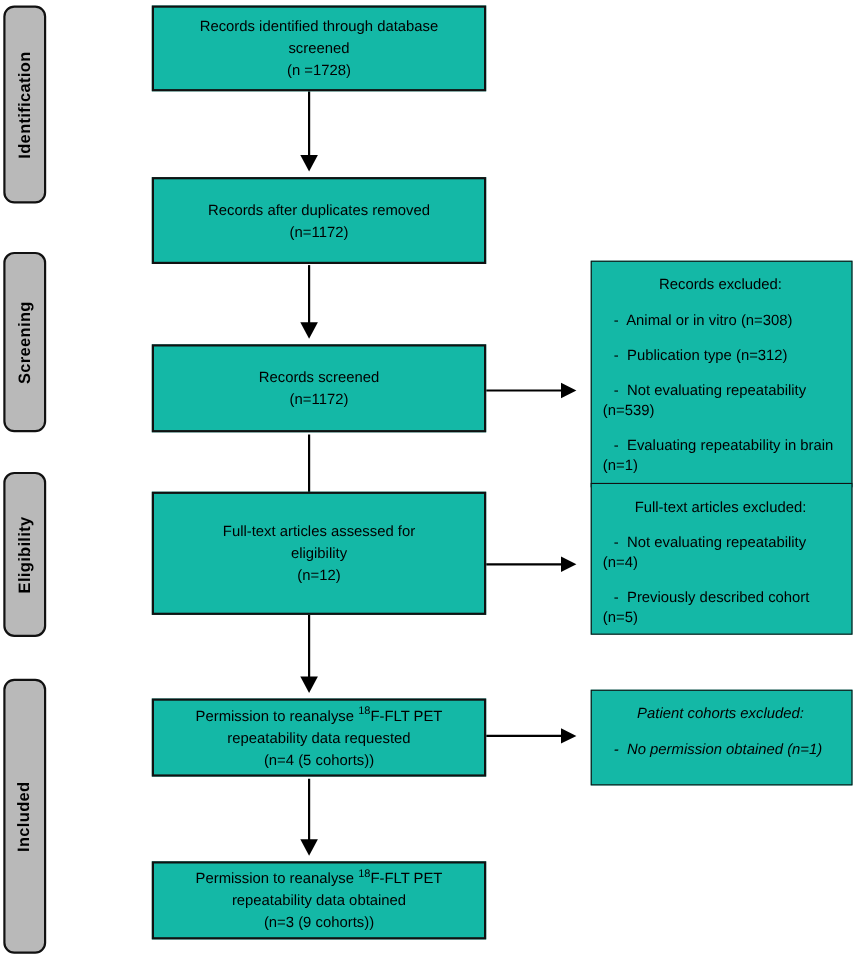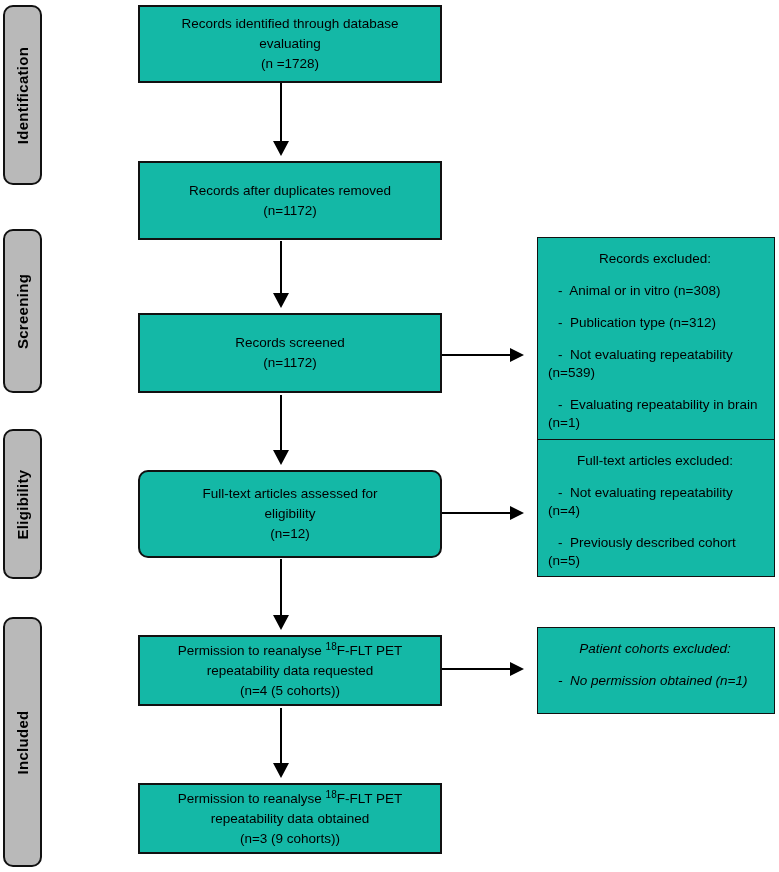--- a/index.html
+++ b/index.html
@@ -152,7 +152,7 @@
 
   <div class="box main" id="box1">
     <div>Records identified through database</div>
-    <div>evaluating</div>
+    <div>screened</div>
     <div>(n =1728)</div>
   </div>
 

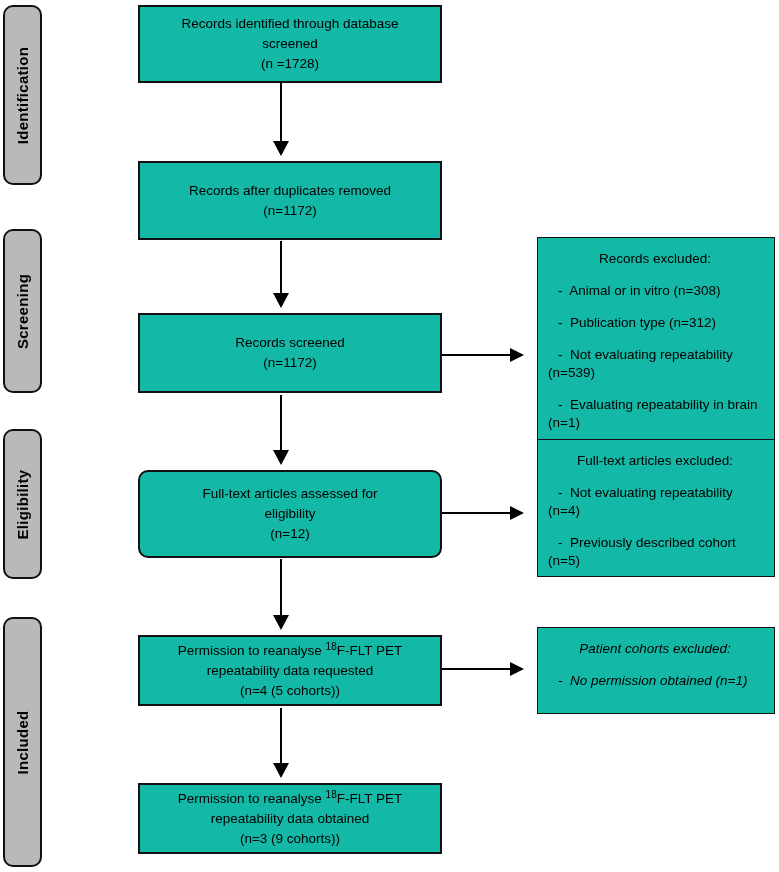--- a/index.html
+++ b/index.html
@@ -67,7 +67,7 @@
   #box1 { top: 5px;   height: 78px; }
   #box2 { top: 161px; height: 79px; }
   #box3 { top: 313px; height: 80px; }
-  #box4 { top: 470px; height: 88px; border-radius: 10px; }
+  #box4 { top: 447px; height: 112px; }
   #box5 { top: 635px; height: 71px; }
   #box6 { top: 783px; height: 71px; }
   .gap { }

